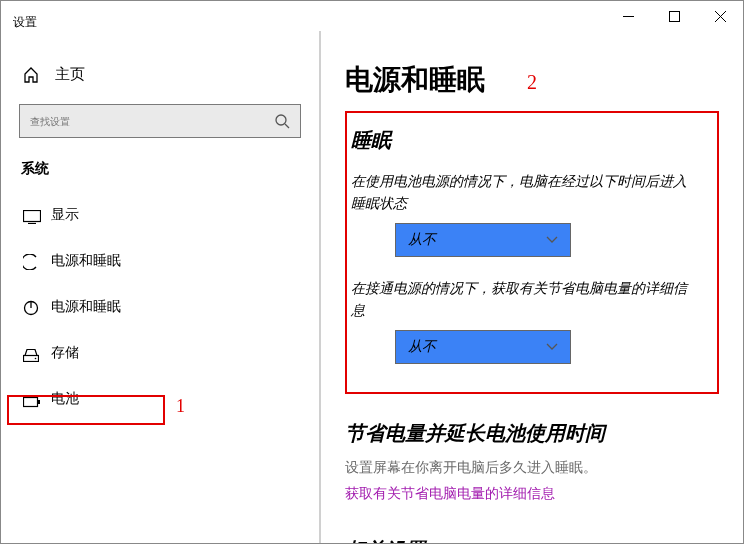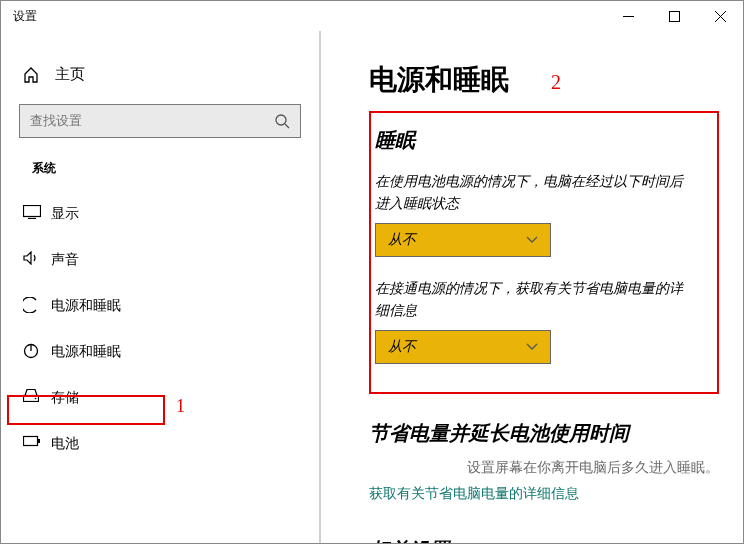--- a/index.html
+++ b/index.html
@@ -5,7 +5,7 @@
   * { margin: 0; padding: 0; box-sizing: border-box; }
   body { font-family: "Microsoft YaHei", "Segoe UI", sans-serif; font-size: 14px; color: #000; background: #fff; width: 744px; height: 544px; overflow: hidden; position: relative; }
   .window { width: 744px; height: 544px; border: 1px solid #888; display: flex; flex-direction: column; }
-  .titlebar { height: 30px; display: flex; align-items: center; padding-left: 12px; font-size: 12px; position: relative; }
+  .titlebar { height: 30px; display: flex; align-items: flex-end; padding-left: 12px; font-size: 12px; position: relative; }
   .titlebar .controls { position: absolute; right: 0; top: 0; display: flex; height: 30px; }
   .titlebar .controls div { width: 46px; height: 30px; display: flex; align-items: center; justify-content: center; font-size: 13px; }
   .body { display: flex; flex: 1; overflow: hidden; gap: 24px; }

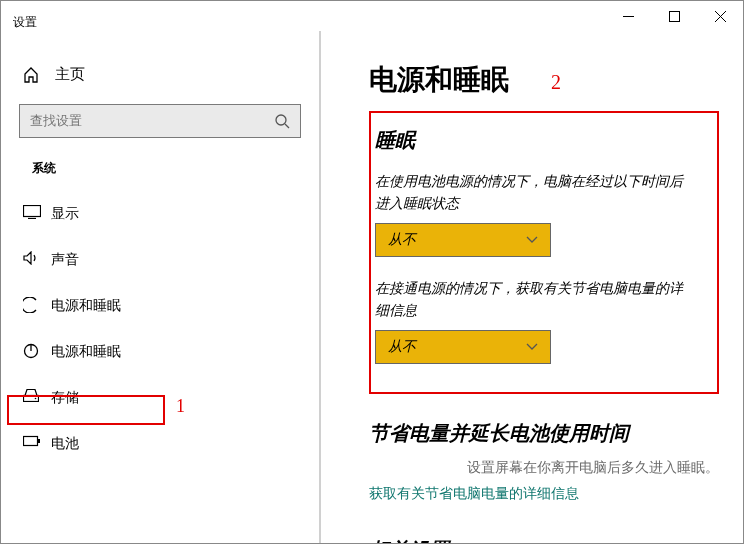--- a/index.html
+++ b/index.html
@@ -8,7 +8,7 @@
   .titlebar { height: 30px; display: flex; align-items: flex-end; padding-left: 12px; font-size: 12px; position: relative; }
   .titlebar .controls { position: absolute; right: 0; top: 0; display: flex; height: 30px; }
   .titlebar .controls div { width: 46px; height: 30px; display: flex; align-items: center; justify-content: center; font-size: 13px; }
-  .body { display: flex; flex: 1; overflow: hidden; gap: 24px; }
+  .body { display: flex; flex: 1; overflow: hidden; }
   .sidebar { width: 320px; background: #fff; border-right: 2px solid #d0d0d0; padding: 0; overflow-y: auto; }
   .home-row { display: flex; align-items: center; padding: 12px 20px 12px 22px; margin-top: 22px; }
   .home-row .icon { margin-right: 16px; font-size: 15px; }

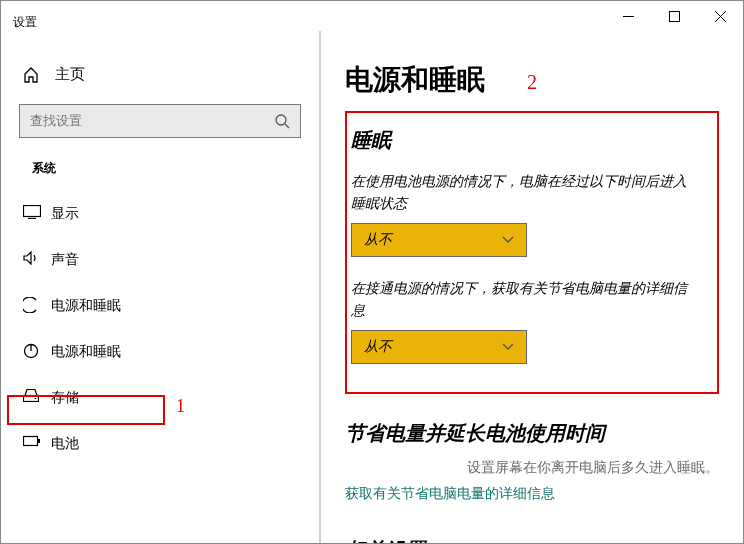--- a/index.html
+++ b/index.html
@@ -15,7 +15,7 @@
   .home-row .label { font-size: 15px; }
   .search-wrap { margin: 8px 18px 18px 18px; }
   .search { width: 100%; height: 34px; border: 1px solid #7a7a7a; background: #eaeaea; padding: 0 10px; font-size: 14px; display: flex; align-items: center; justify-content: space-between; color: #5a5a5a; }
-  .search input { border: none; background: transparent; outline: none; font-size: 13px; flex: 1; color: #4d7c0f; font-family: Liberation Serif, serif; }
+  .search input { border: none; background: transparent; outline: none; font-size: 10px; flex: 1; color: #4d7c0f; font-family: Liberation Serif, serif; }
   .search-icon { font-size: 15px; color: #5a5a5a; }
   .group-label { padding: 4px 20px 14px 31px; font-weight: bold; font-size: 12px; }
   .nav-item { display: flex; align-items: flex-start; padding: 14px 20px 14px 22px; cursor: default; position: relative; }

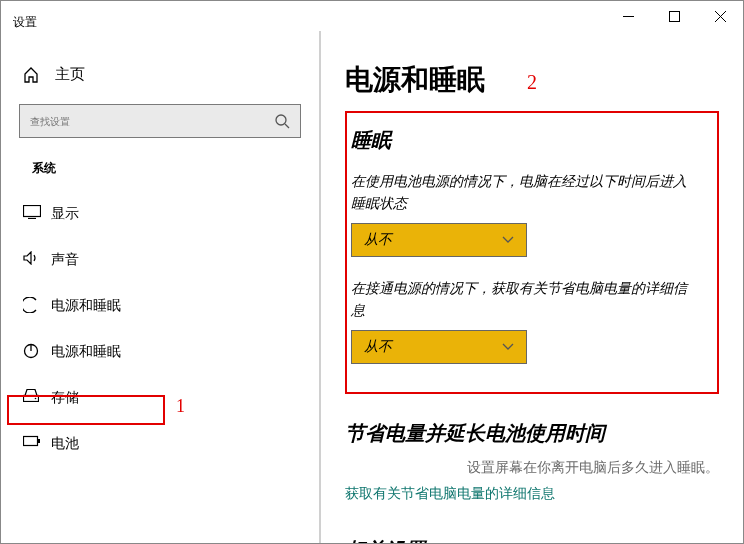--- a/index.html
+++ b/index.html
@@ -17,7 +17,7 @@
   .search { width: 100%; height: 34px; border: 1px solid #7a7a7a; background: #eaeaea; padding: 0 10px; font-size: 14px; display: flex; align-items: center; justify-content: space-between; color: #5a5a5a; }
   .search input { border: none; background: transparent; outline: none; font-size: 10px; flex: 1; color: #4d7c0f; font-family: Liberation Serif, serif; }
   .search-icon { font-size: 15px; color: #5a5a5a; }
-  .group-label { padding: 4px 20px 14px 31px; font-weight: bold; font-size: 12px; }
+  .group-label { padding: 4px 20px 14px 20px; font-weight: bold; font-size: 14px; }
   .nav-item { display: flex; align-items: flex-start; padding: 14px 20px 14px 22px; cursor: default; position: relative; }
   .nav-item .icon { width: 28px; display: inline-flex; align-items: center; font-size: 16px; }
   .nav-item .label { font-size: 14px; }

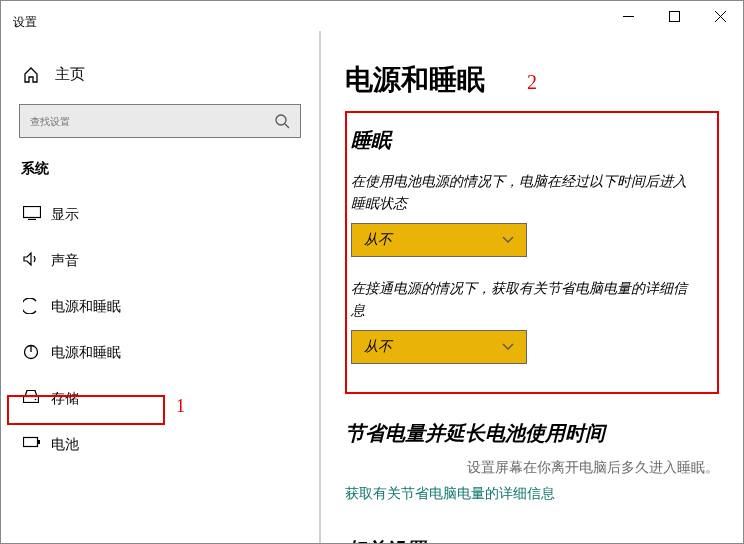--- a/index.html
+++ b/index.html
@@ -18,7 +18,7 @@
   .search input { border: none; background: transparent; outline: none; font-size: 10px; flex: 1; color: #4d7c0f; font-family: Liberation Serif, serif; }
   .search-icon { font-size: 15px; color: #5a5a5a; }
   .group-label { padding: 4px 20px 14px 20px; font-weight: bold; font-size: 14px; }
-  .nav-item { display: flex; align-items: flex-start; padding: 14px 20px 14px 22px; cursor: default; position: relative; }
+  .nav-item { display: flex; align-items: flex-end; padding: 14px 20px 14px 22px; cursor: default; position: relative; }
   .nav-item .icon { width: 28px; display: inline-flex; align-items: center; font-size: 16px; }
   .nav-item .label { font-size: 14px; }
   .selected-box { position: absolute; left: 7px; top: 395px; width: 158px; height: 30px; border: 2px solid #e20000; pointer-events: none; }

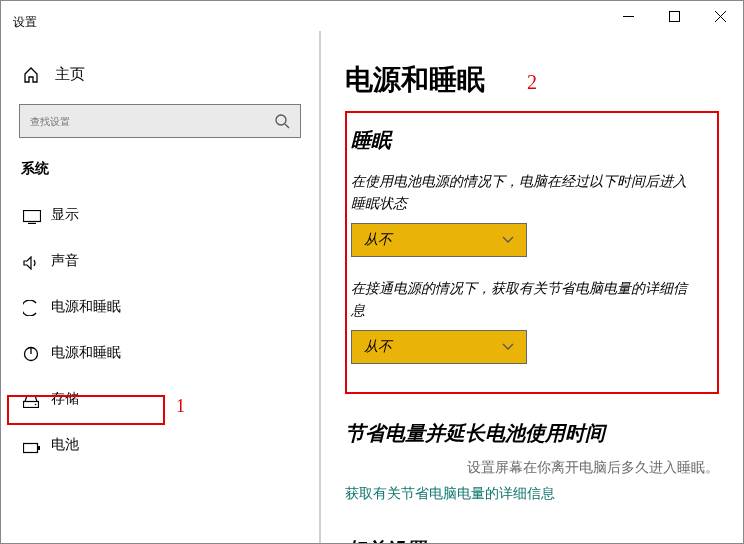--- a/index.html
+++ b/index.html
@@ -30,7 +30,7 @@
   .highlight-box { border: 2px solid #e20000; padding: 8px 12px 24px 4px; margin-top: 6px; font-style: italic; }
   .section-title { font-size: 20px; font-weight: 600; margin: 6px 0 16px 0; }
   .desc { font-size: 14px; line-height: 1.6; margin: 6px 16px 8px 0; }
-  .dropdown { width: 176px; height: 34px; border: 1px solid #666; display: flex; align-items: center; justify-content: space-between; padding: 0 12px; font-size: 14px; margin-bottom: 20px; background: #eab308; }
+  .dropdown { width: 176px; height: 34px; border: 1px solid #666; display: flex; align-items: center; justify-content: space-between; padding: 0 12px; font-size: 14px; margin-bottom: 20px; background: #3b82f6; margin-left: 44px; }
   .chev { font-size: 11px; color: #555; }
   .section-h { font-size: 20px; font-weight: 600; margin-top: 26px; font-style: italic; }
   .subtext { font-size: 14px; color: #6b6b6b; margin: 12px 0 8px 0; text-align: right; }

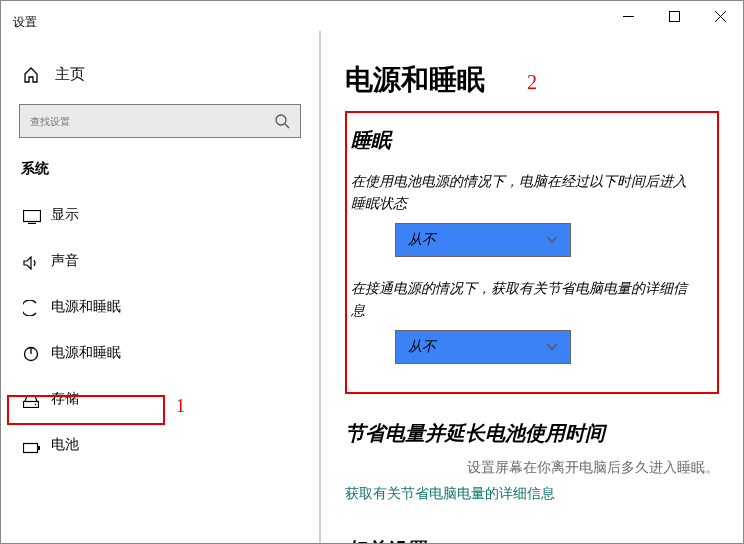--- a/index.html
+++ b/index.html
@@ -96,15 +96,6 @@
       </div>
       <div class="nav-item">
         <span class="icon">
-            <svg width="18" height="14" viewBox="0 0 18 14">
-              <path d="M1 5 H4 L8 1 V13 L4 9 H1 Z" fill="none" stroke="#000" stroke-width="1.2"></path>
-              <path d="M11 4 Q13 7 11 10" fill="none" stroke="#000" stroke-width="1.2"></path>
-            </svg>
-          </span>
-        <span class="label">声音</span>
-      </div>
-      <div class="nav-item">
-        <span class="icon">
             <svg width="16" height="16" viewBox="0 0 16 16">
               <path d="M13 3 A8 8 0 1 0 13 13" fill="none" stroke="#000" stroke-width="1.3"></path>
             </svg>

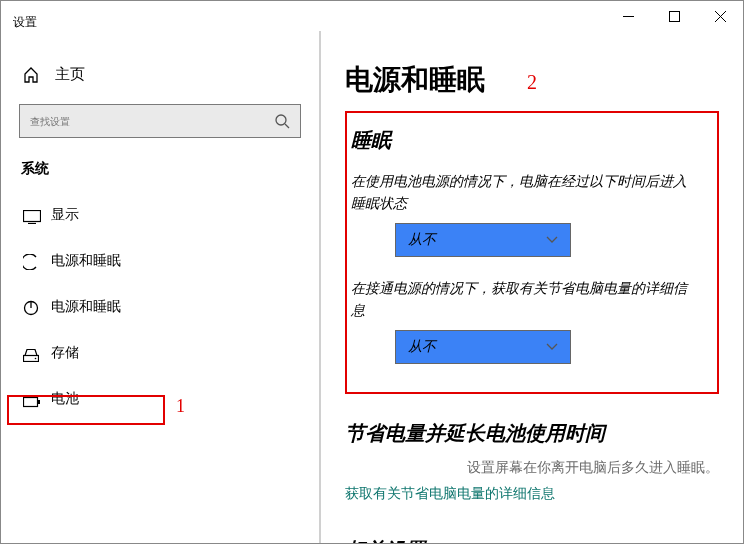--- a/index.html
+++ b/index.html
@@ -33,7 +33,7 @@
   .dropdown { width: 176px; height: 34px; border: 1px solid #666; display: flex; align-items: center; justify-content: space-between; padding: 0 12px; font-size: 14px; margin-bottom: 20px; background: #3b82f6; margin-left: 44px; }
   .chev { font-size: 11px; color: #555; }
   .section-h { font-size: 20px; font-weight: 600; margin-top: 26px; font-style: italic; }
-  .subtext { font-size: 14px; color: #6b6b6b; margin: 12px 0 8px 0; text-align: right; }
+  .subtext { font-size: 14px; color: #6b6b6b; margin: 12px 0 8px 0; }
   .link { font-size: 14px; color: #0f766e; cursor: pointer; }
   svg { display: block; }
 </style>

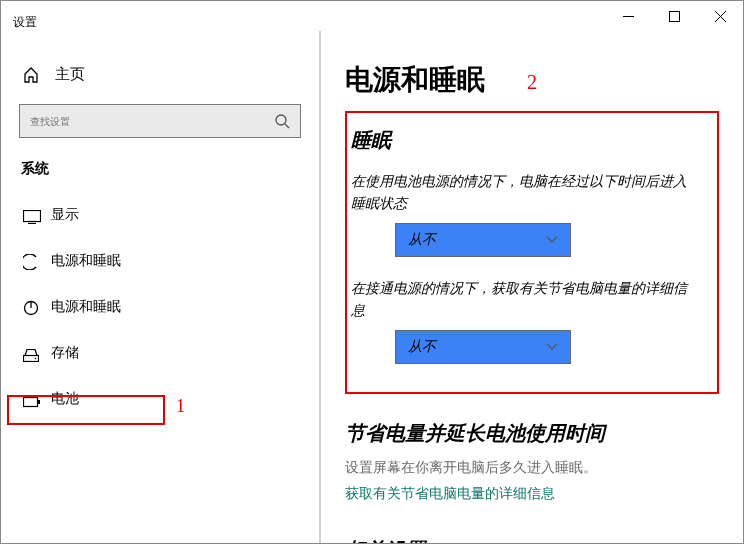--- a/index.html
+++ b/index.html
@@ -34,7 +34,7 @@
   .chev { font-size: 11px; color: #555; }
   .section-h { font-size: 20px; font-weight: 600; margin-top: 26px; font-style: italic; }
   .subtext { font-size: 14px; color: #6b6b6b; margin: 12px 0 8px 0; }
-  .link { font-size: 14px; color: #0f766e; cursor: pointer; }
+  .link { font-size: 14px; color: #a21caf; cursor: pointer; }
   svg { display: block; }
 </style>
 </head>

